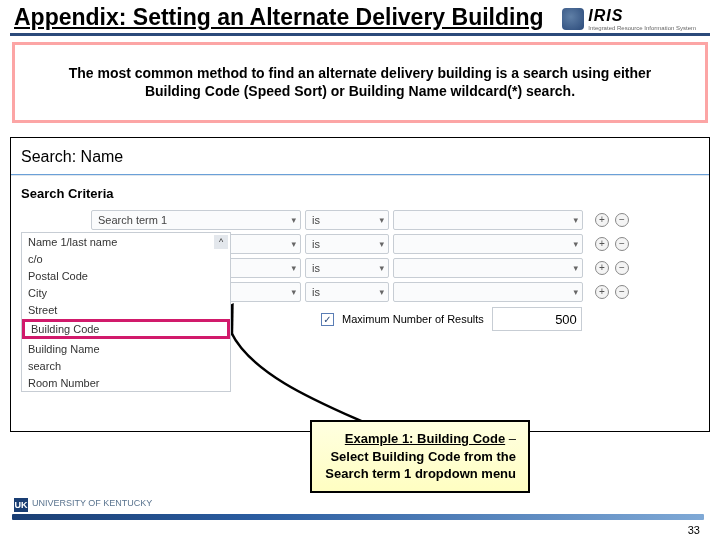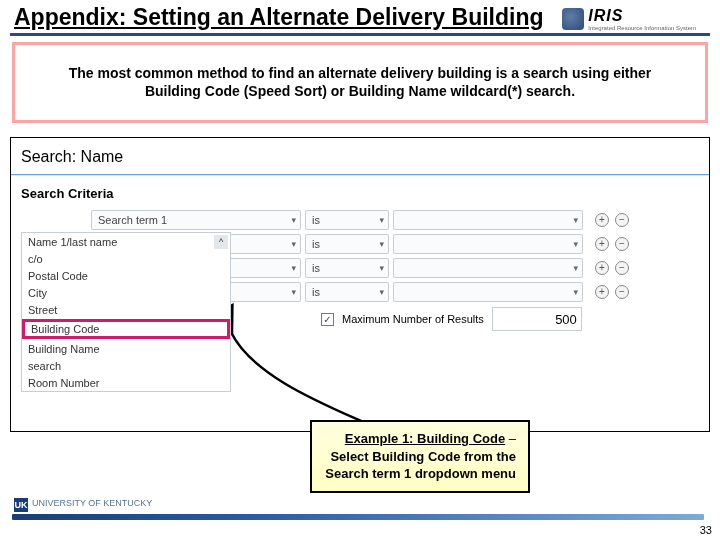--- a/index.html
+++ b/index.html
@@ -37,7 +37,7 @@
   .footer-bar { position: absolute; left: 12px; bottom: 20px; height: 6px; width: 692px; background: linear-gradient(to right, #1a3e73 0%, #2a5ca0 35%, #7fa9d6 100%); border-radius: 1px; }
   .uk { position: absolute; left: 14px; bottom: 28px; display: flex; align-items: flex-start; gap: 4px; font-size: 9px; color: #5a748f; }
   .uk .sq { width: 14px; height: 14px; background: #1a3e73; color: #fff; display: inline-flex; align-items: center; justify-content: center; font-size: 9px; font-weight: bold; }
-  .pg { position: absolute; right: 8px; bottom: 4px; font-size: 11px; }
+  .pg { position: absolute; right: 20px; bottom: 4px; font-size: 11px; }
   .iris-logo { display: flex; align-items: center; gap: 4px; padding-right: 4px; }
   .iris-mark { width: 22px; height: 22px; background: radial-gradient(circle at 40% 40%, #5f7fa6, #2b4a7a); border-radius: 4px; }
   .iris-text { font-size: 16px; font-weight: bold; font-style: italic; letter-spacing: 1px; color: #000000; }

